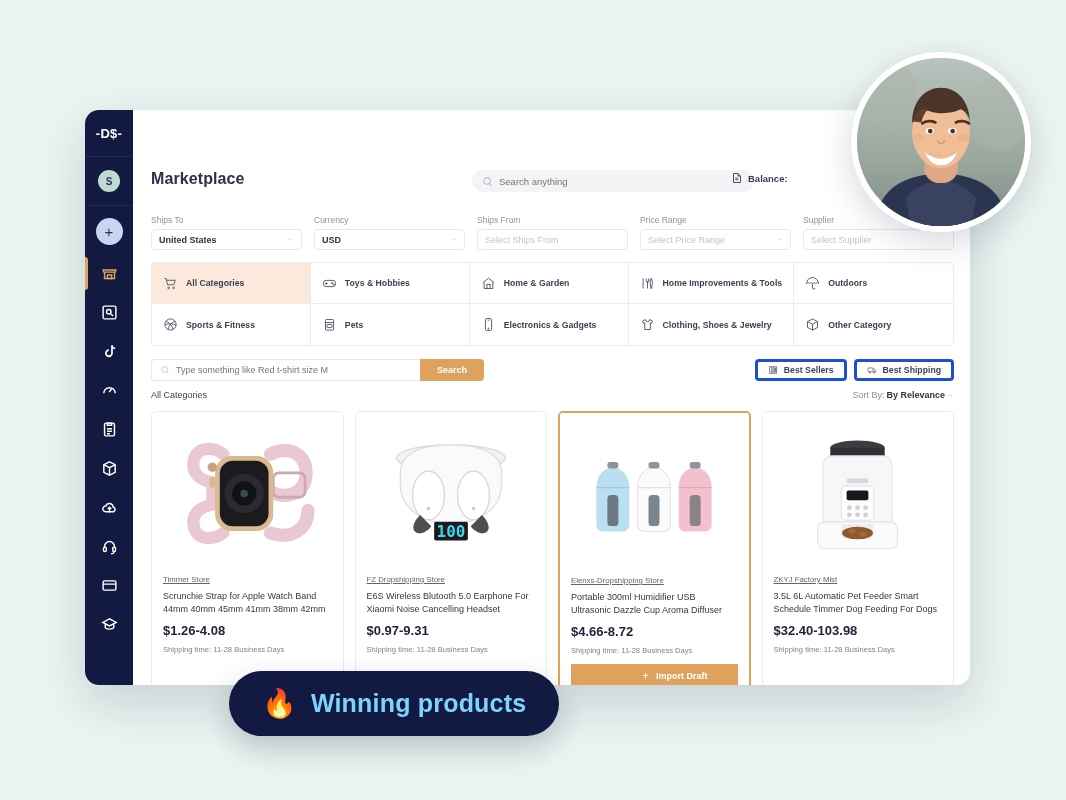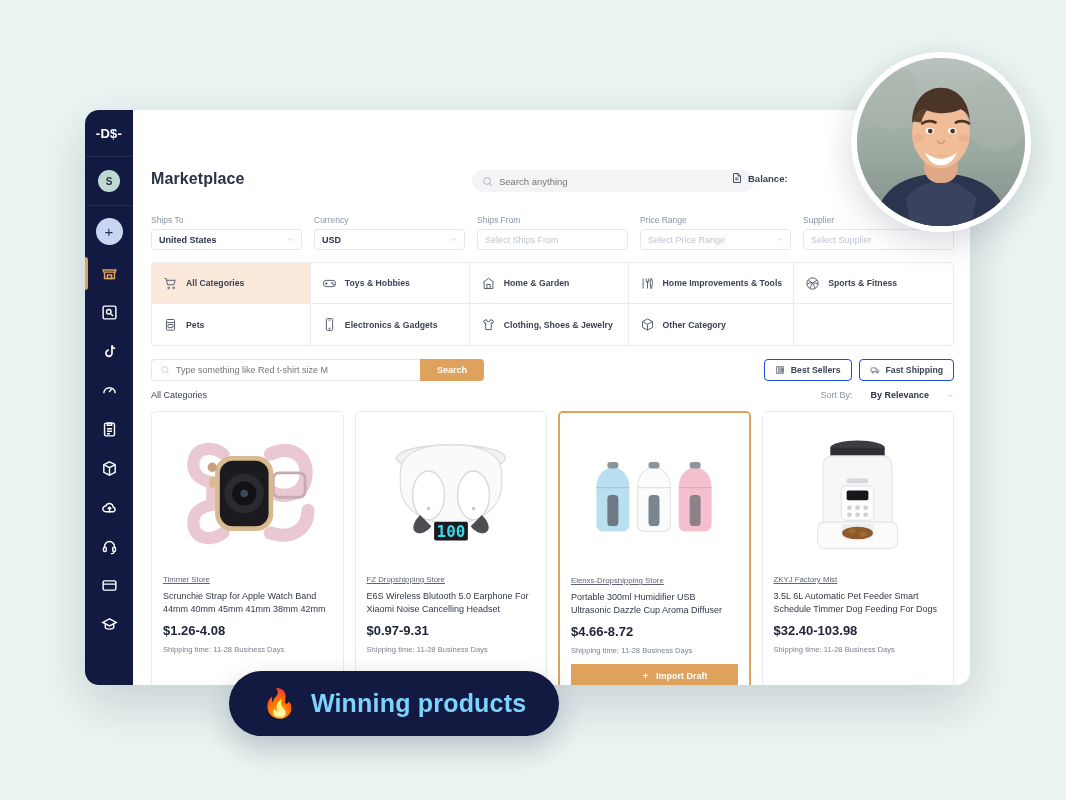--- a/index.html
+++ b/index.html
@@ -428,6 +428,13 @@
               <path d="M18.5 4l1.5 6-1.5 10h-1L16 10l1.5-6z"></path>
           </svg>
           <span>Home Improvements &amp; Tools</span>
+        </div>
+        <div class="cat">
+          <svg viewBox="0 0 24 24" fill="none" stroke="currentColor" stroke-width="1.6">
+            <path d="M2.5 12a9.5 9.5 0 0 1 19 0c-1.6-1.6-3.5-1.6-4.8 0-1.3-1.6-3.2-1.6-4.7 0-1.5-1.6-3.4-1.6-4.7 0-1.3-1.6-3.2-1.6-4.8 0z"></path>
+              <path d="M12 12v7a2 2 0 0 0 4 0"></path>
+          </svg>
+          <span>Outdoors</span>
         </div>
         <div class="cat">
           <svg viewBox="0 0 24 24" fill="none" stroke="currentColor" stroke-width="1.6">

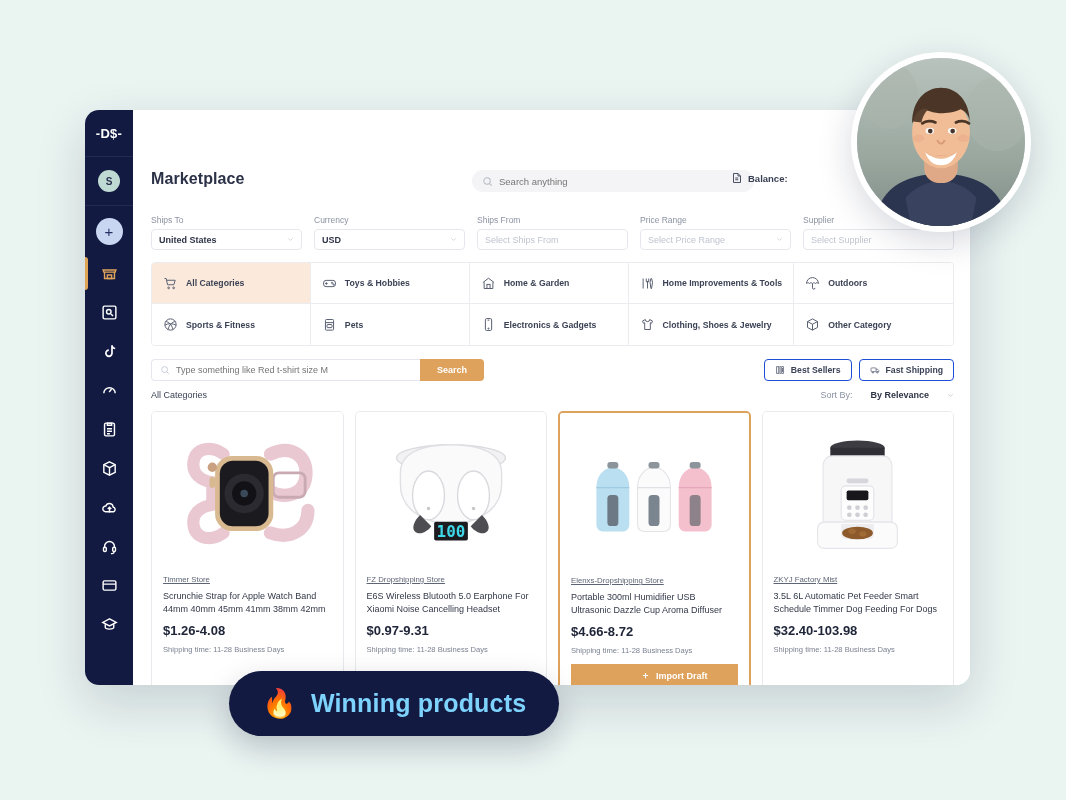--- a/index.html
+++ b/index.html
@@ -172,7 +172,7 @@
   }
   .chips { display: flex; gap: 7px; }
   .chip {
-    height: 22px; border: 1px solid #1d4ed8; border-radius: 4px;
+    height: 22px; border: 3px solid #1d4ed8; border-radius: 4px;
     display: flex; align-items: center; gap: 6px; padding: 0 10px;
     font-size: 8.7px; color: #3b4255; font-weight: bold; cursor: pointer;
     background: #fff; white-space: nowrap;

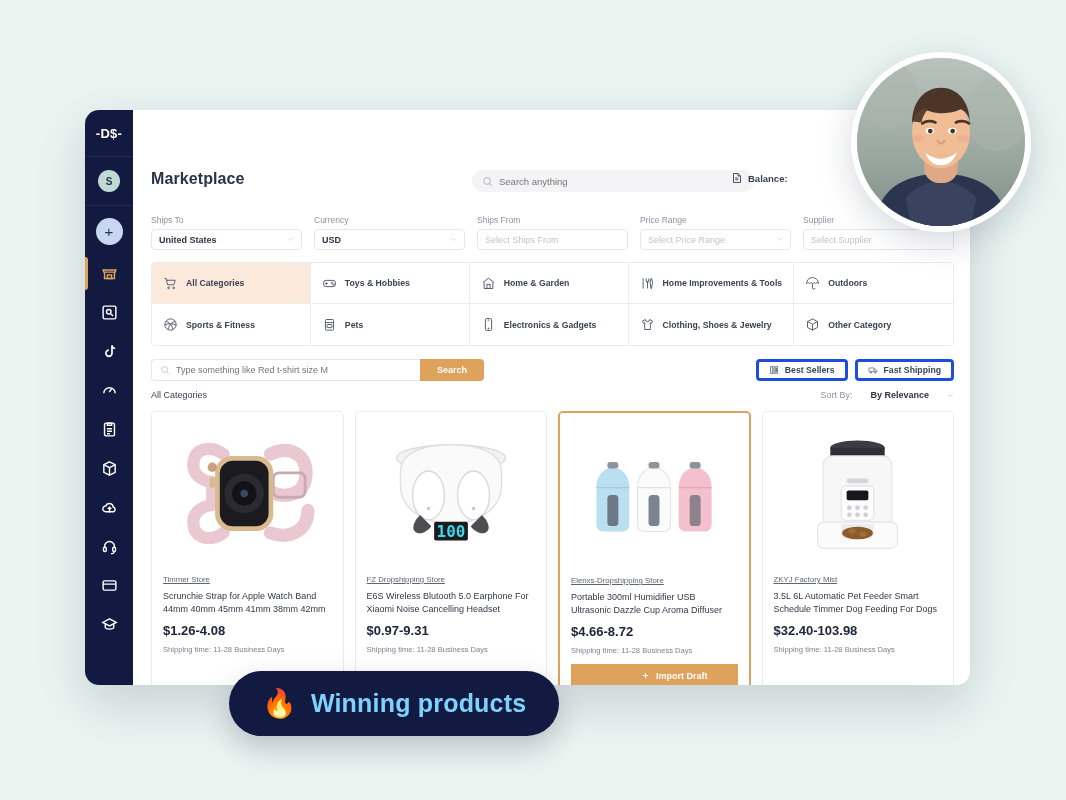--- a/index.html
+++ b/index.html
@@ -502,7 +502,7 @@
                 <circle cx="7" cy="18" r="1.6"></circle>
                 <circle cx="17.5" cy="18" r="1.6"></circle>
             </svg>
-            <span>Fast Shipping</span>
+            <span>Best Shipping</span>
           </div>
         </div>
       </div>

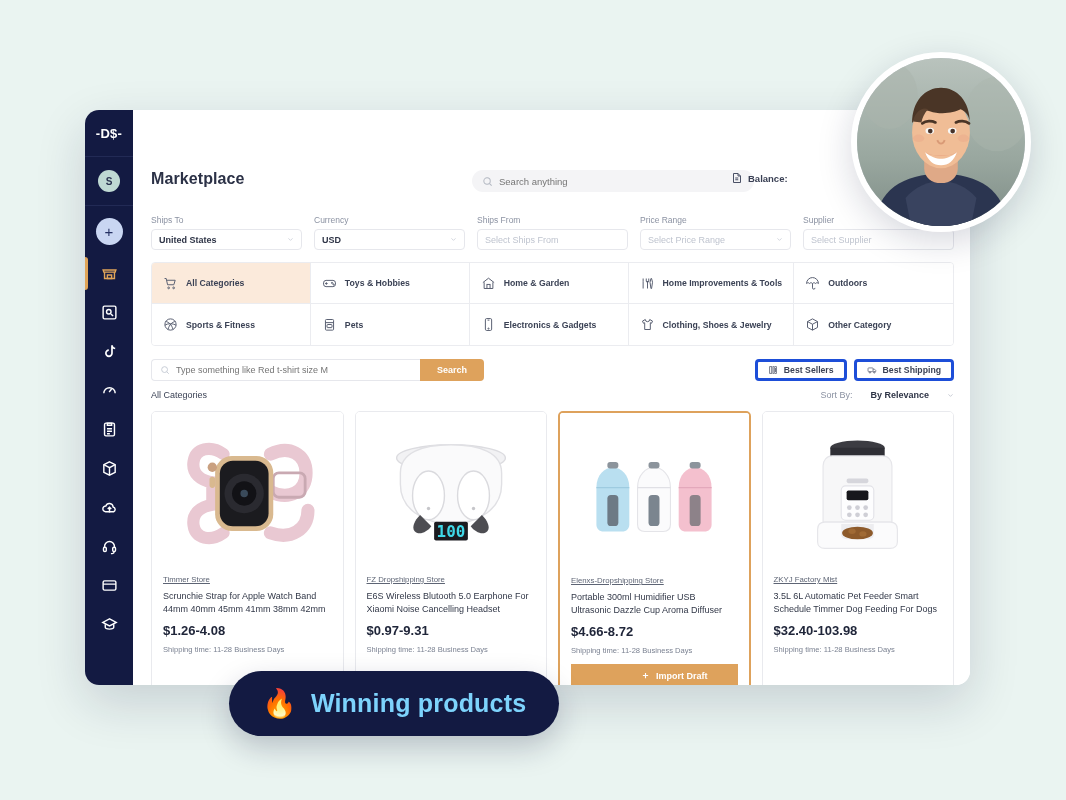--- a/index.html
+++ b/index.html
@@ -184,7 +184,7 @@
     display: flex; align-items: center; justify-content: space-between;
   }
   .all-cats { font-size: 9px; color: #3b4255; }
-  .sort { display: flex; align-items: center; gap: 18px; font-size: 9px; color: #8b92a2; }
+  .sort { display: flex; align-items: center; gap: 2px; font-size: 9px; color: #8b92a2; }
   .sort b { color: #2f3547; font-weight: bold; }
   .sort svg { width: 7px; height: 7px; color: #b5bac5; }
 

